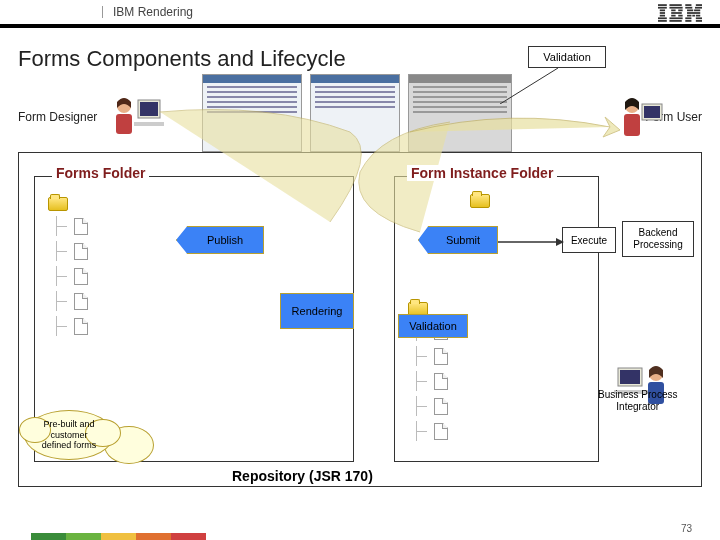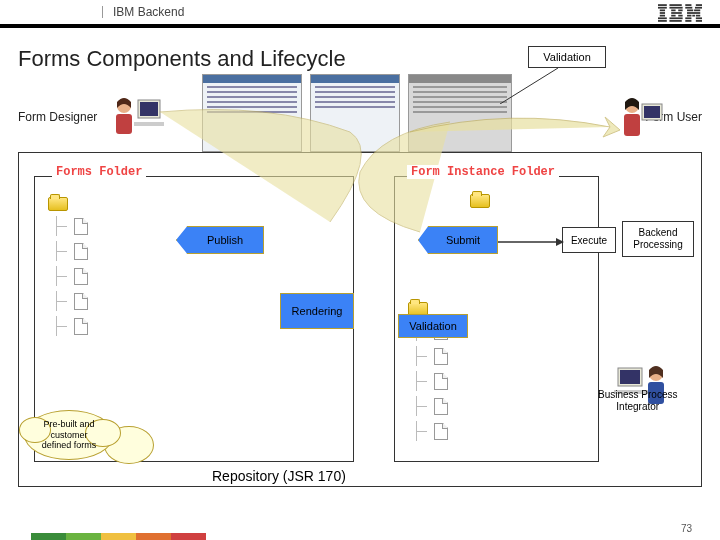--- a/index.html
+++ b/index.html
@@ -98,7 +98,7 @@
 
 <div class="header">
   <div class="header-divider"></div>
-  <div class="header-text">IBM Backend</div>
+  <div class="header-text">IBM Rendering</div>
   <div class="ibm-logo">
     <svg viewBox="0 0 50 20">
         <g fill="#333">

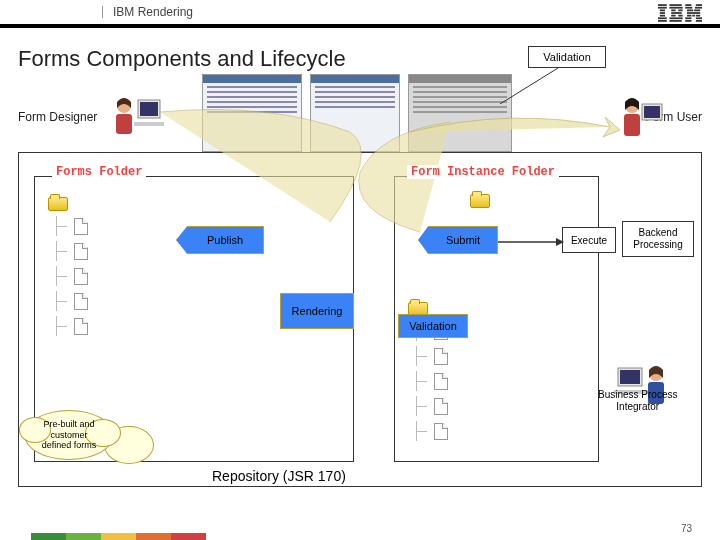--- a/index.html
+++ b/index.html
@@ -40,7 +40,7 @@
   .fb-left { left: 34px; top: 144px; width: 320px; height: 286px; }
   .fb-right { left: 394px; top: 144px; width: 205px; height: 286px; }
   
-  .folder-title { position: absolute; font-size: 12px; font-weight: bold; color: #ef4444; background: #fff; padding: 0 4px; z-index: 5; font-family: Liberation Mono, monospace; }
+  .folder-title { position: absolute; font-size: 14px; font-weight: bold; color: #7f1d1d; background: #fff; padding: 0 4px; z-index: 5; }
   .ft-left { left: 52px; top: 133px; }
   .ft-right { left: 407px; top: 133px; }
   

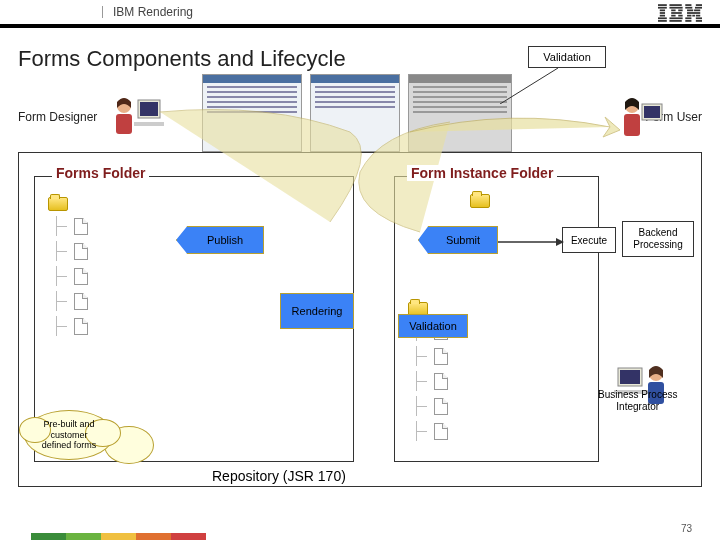--- a/index.html
+++ b/index.html
@@ -76,7 +76,7 @@
   
   .cloud-shadow { position: absolute; left: 104px; top: 394px; width: 50px; height: 38px; background: #fffedd; border: 1px solid #b8a030; border-radius: 50%; z-index: 4; }
   
-  .repository { position: absolute; left: 212px; top: 436px; font-size: 14px; font-weight: normal; }
+  .repository { position: absolute; left: 232px; top: 436px; font-size: 14px; font-weight: bold; }
   
   .footer { position: absolute; bottom: 0; left: 16px; right: 0; height: 18px; display: flex; margin-left: 9px; }
   .footer-stripe { height: 7px; }

